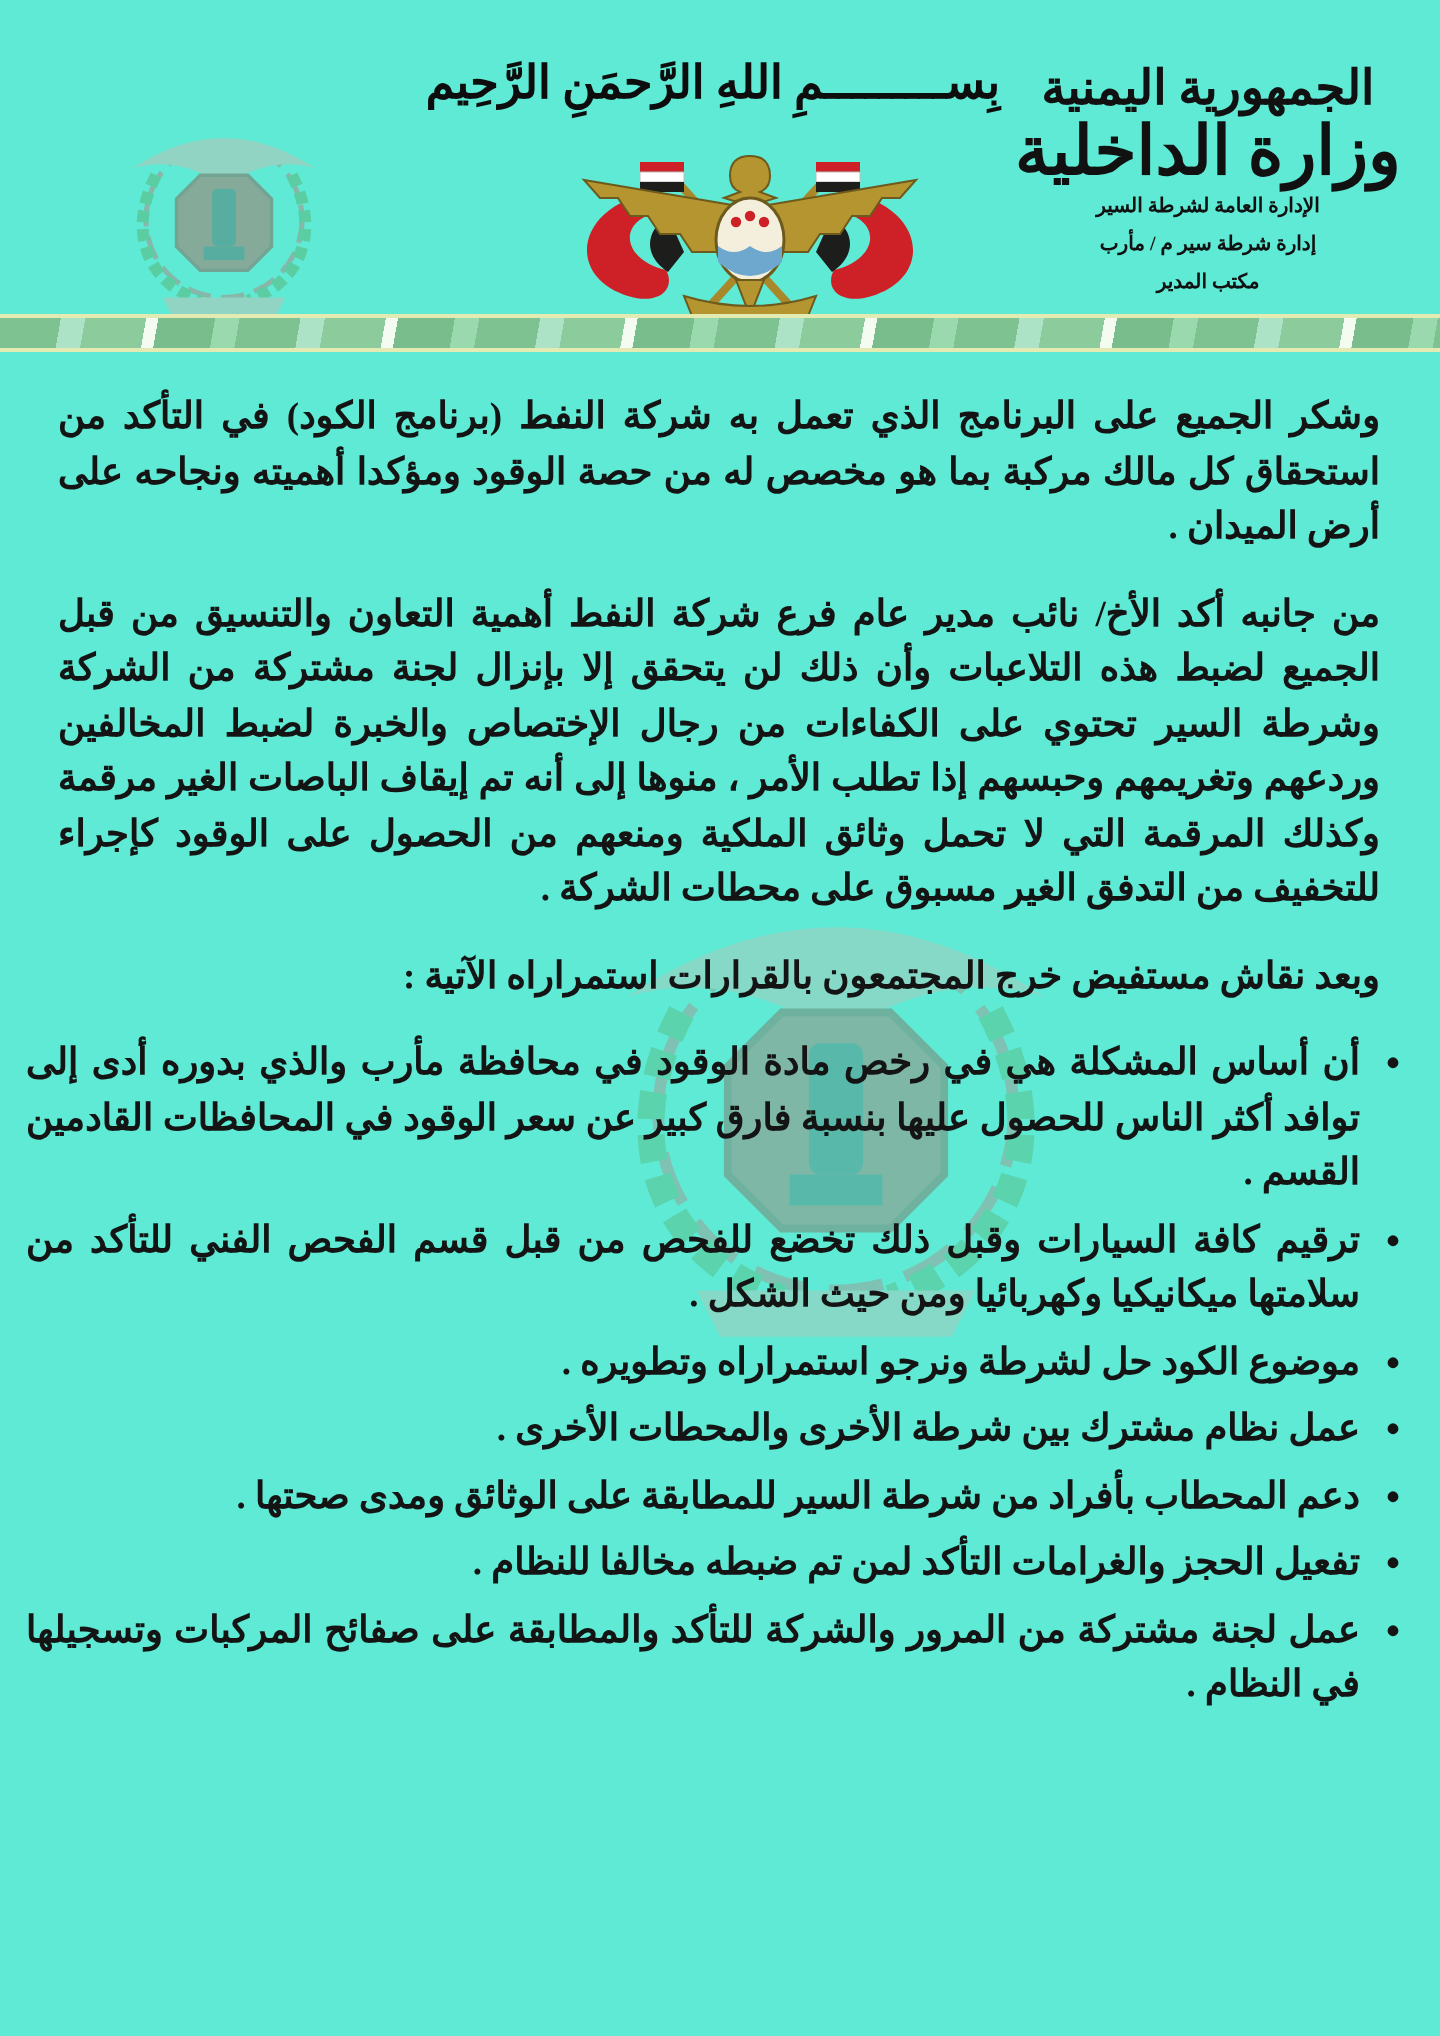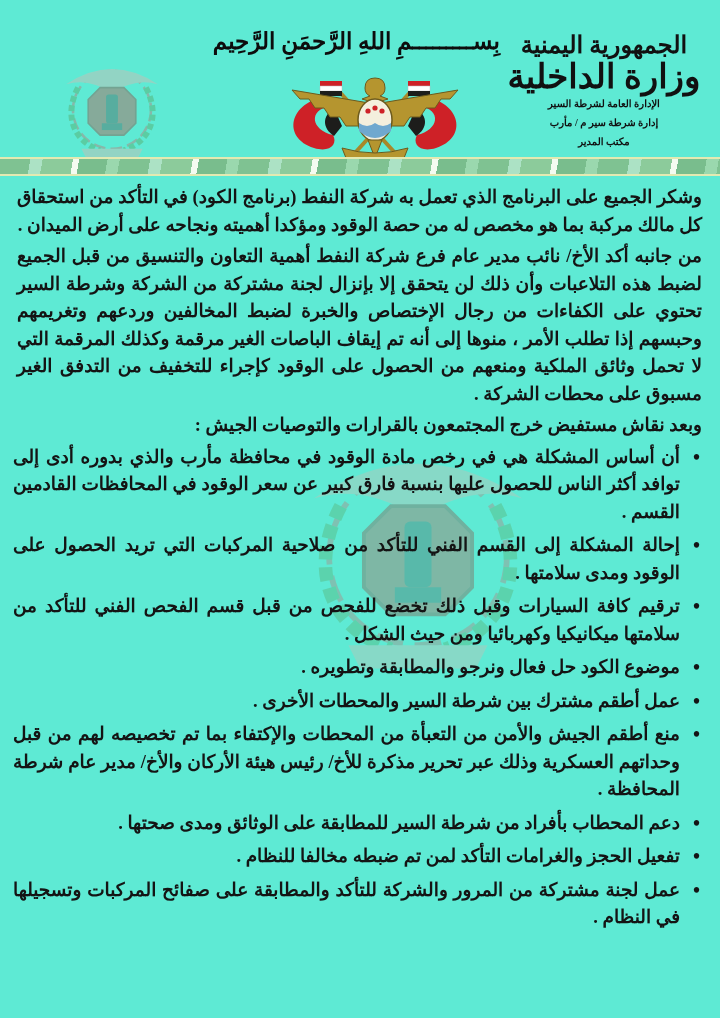--- a/index.html
+++ b/index.html
@@ -42,7 +42,7 @@
     direction:rtl;text-align:justify;
     font-size:18.5px;font-weight:bold;color:#141414;line-height:27.5px;
   }
-  .body-text p{margin:4px;}
+  .body-text p{margin:16px;}
   .list-intro{margin:0;}
   ul.decisions{
     margin:2px 0 0 0;padding:0 26px 0 0;list-style:none;

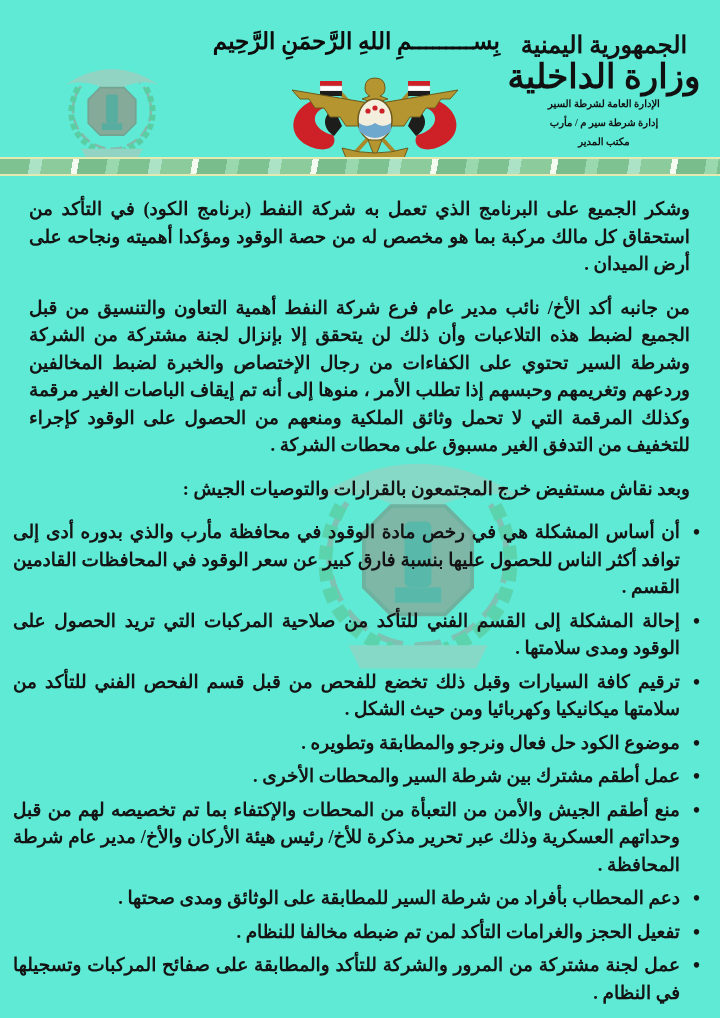--- a/index.html
+++ b/index.html
@@ -143,7 +143,7 @@
   <div class="body-text">
     <p>وشكر الجميع على البرنامج الذي تعمل به شركة النفط (برنامج الكود) في التأكد من استحقاق كل مالك مركبة بما هو مخصص له من حصة الوقود ومؤكدا أهميته ونجاحه على أرض الميدان .</p>
     <p>من جانبه أكد الأخ/ نائب مدير عام فرع شركة النفط أهمية التعاون والتنسيق من قبل الجميع لضبط هذه التلاعبات وأن ذلك لن يتحقق إلا بإنزال لجنة مشتركة من الشركة وشرطة السير تحتوي على الكفاءات من رجال الإختصاص والخبرة لضبط المخالفين وردعهم وتغريمهم وحبسهم إذا تطلب الأمر ، منوها إلى أنه تم إيقاف الباصات الغير مرقمة وكذلك المرقمة التي لا تحمل وثائق الملكية ومنعهم من الحصول على الوقود كإجراء للتخفيف من التدفق الغير مسبوق على محطات الشركة .</p>
-    <p class="list-intro">وبعد نقاش مستفيض خرج المجتمعون بالقرارات والتوصيات الجيش :</p>
+    <p class="list-intro">وبعد نقاش مستفيض خرج المجتمعون بالقرارات استمراراه الآتية :</p>
     <ul class="decisions">
       <li>أن أساس المشكلة هي في رخص مادة الوقود في محافظة مأرب والذي بدوره أدى إلى توافد أكثر الناس للحصول عليها بنسبة فارق كبير عن سعر الوقود في المحافظات القادمين القسم .</li>
       <li>إحالة المشكلة إلى القسم الفني للتأكد من صلاحية المركبات التي تريد الحصول على الوقود ومدى سلامتها .</li>

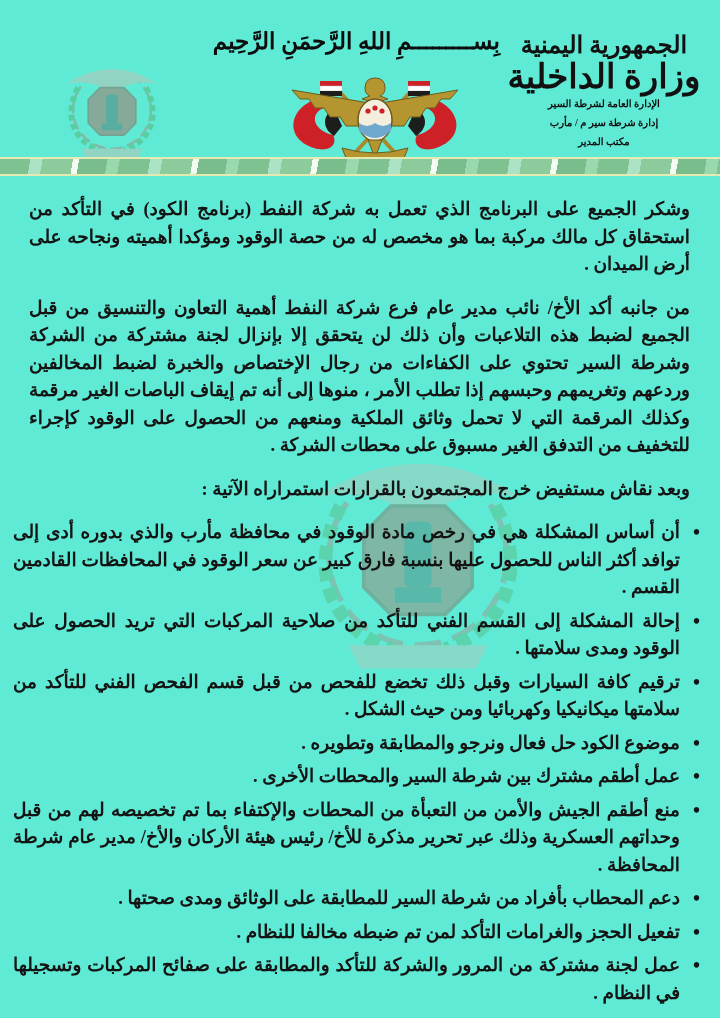--- a/index.html
+++ b/index.html
@@ -146,7 +146,6 @@
     <p class="list-intro">وبعد نقاش مستفيض خرج المجتمعون بالقرارات استمراراه الآتية :</p>
     <ul class="decisions">
       <li>أن أساس المشكلة هي في رخص مادة الوقود في محافظة مأرب والذي بدوره أدى إلى توافد أكثر الناس للحصول عليها بنسبة فارق كبير عن سعر الوقود في المحافظات القادمين القسم .</li>
-      <li>إحالة المشكلة إلى القسم الفني للتأكد من صلاحية المركبات التي تريد الحصول على الوقود ومدى سلامتها .</li>
       <li>ترقيم كافة السيارات وقبل ذلك تخضع للفحص من قبل قسم الفحص الفني للتأكد من سلامتها ميكانيكيا وكهربائيا ومن حيث الشكل .</li>
       <li>موضوع الكود حل فعال ونرجو والمطابقة وتطويره .</li>
       <li>عمل أطقم مشترك بين شرطة السير والمحطات الأخرى .</li>

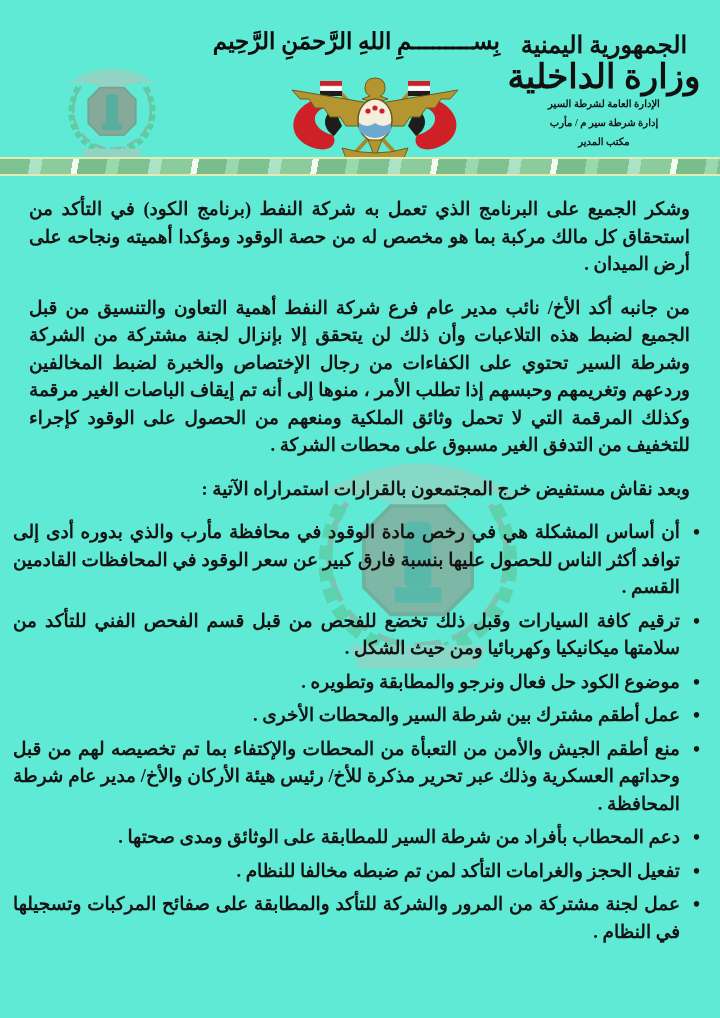--- a/index.html
+++ b/index.html
@@ -147,7 +147,7 @@
     <ul class="decisions">
       <li>أن أساس المشكلة هي في رخص مادة الوقود في محافظة مأرب والذي بدوره أدى إلى توافد أكثر الناس للحصول عليها بنسبة فارق كبير عن سعر الوقود في المحافظات القادمين القسم .</li>
       <li>ترقيم كافة السيارات وقبل ذلك تخضع للفحص من قبل قسم الفحص الفني للتأكد من سلامتها ميكانيكيا وكهربائيا ومن حيث الشكل .</li>
-      <li>موضوع الكود حل فعال ونرجو والمطابقة وتطويره .</li>
+      <li>موضوع الكود حل لشرطة ونرجو استمراراه وتطويره .</li>
       <li>عمل أطقم مشترك بين شرطة السير والمحطات الأخرى .</li>
       <li>منع أطقم الجيش والأمن من التعبأة من المحطات والإكتفاء بما تم تخصيصه لهم من قبل وحداتهم العسكرية وذلك عبر تحرير مذكرة للأخ/ رئيس هيئة الأركان والأخ/ مدير عام شرطة المحافظة .</li>
       <li>دعم المحطاب بأفراد من شرطة السير للمطابقة على الوثائق ومدى صحتها .</li>

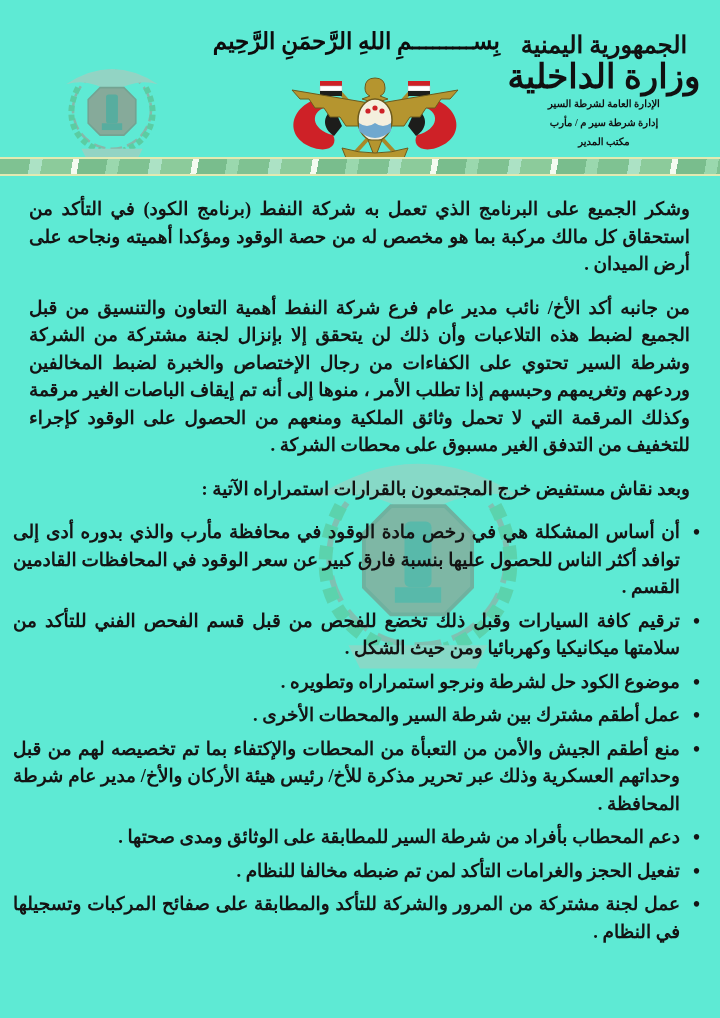--- a/index.html
+++ b/index.html
@@ -148,7 +148,7 @@
       <li>أن أساس المشكلة هي في رخص مادة الوقود في محافظة مأرب والذي بدوره أدى إلى توافد أكثر الناس للحصول عليها بنسبة فارق كبير عن سعر الوقود في المحافظات القادمين القسم .</li>
       <li>ترقيم كافة السيارات وقبل ذلك تخضع للفحص من قبل قسم الفحص الفني للتأكد من سلامتها ميكانيكيا وكهربائيا ومن حيث الشكل .</li>
       <li>موضوع الكود حل لشرطة ونرجو استمراراه وتطويره .</li>
-      <li>عمل أطقم مشترك بين شرطة السير والمحطات الأخرى .</li>
+      <li>عمل نظام مشترك بين شرطة الأخرى والمحطات الأخرى .</li>
       <li>منع أطقم الجيش والأمن من التعبأة من المحطات والإكتفاء بما تم تخصيصه لهم من قبل وحداتهم العسكرية وذلك عبر تحرير مذكرة للأخ/ رئيس هيئة الأركان والأخ/ مدير عام شرطة المحافظة .</li>
       <li>دعم المحطاب بأفراد من شرطة السير للمطابقة على الوثائق ومدى صحتها .</li>
       <li>تفعيل الحجز والغرامات التأكد لمن تم ضبطه مخالفا للنظام .</li>

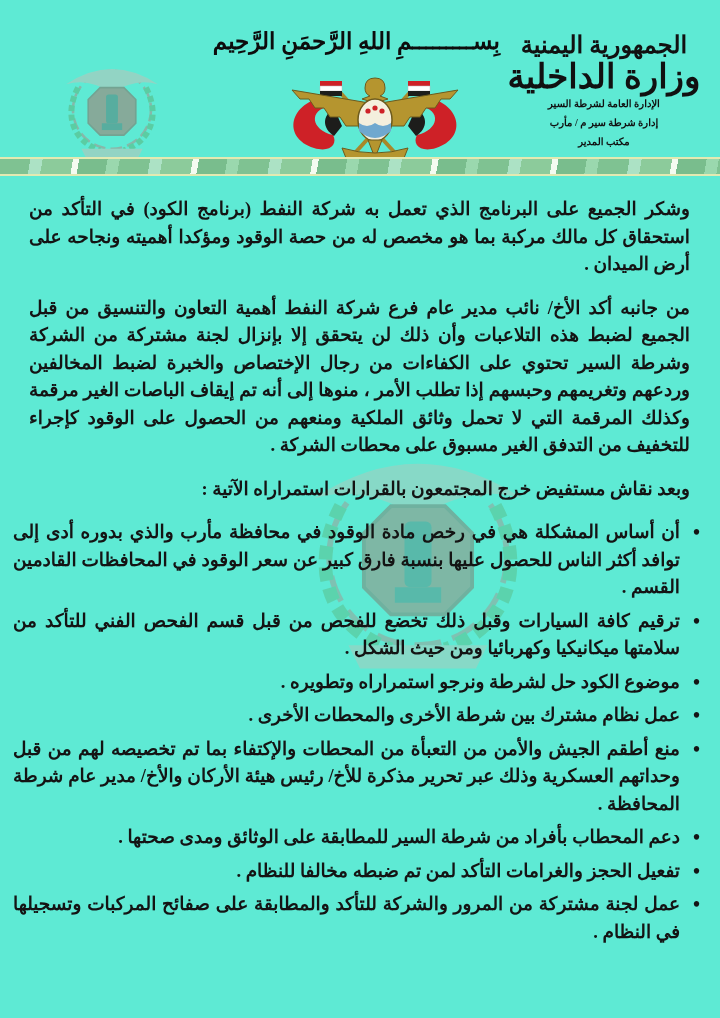--- a/index.html
+++ b/index.html
@@ -149,7 +149,6 @@
       <li>ترقيم كافة السيارات وقبل ذلك تخضع للفحص من قبل قسم الفحص الفني للتأكد من سلامتها ميكانيكيا وكهربائيا ومن حيث الشكل .</li>
       <li>موضوع الكود حل لشرطة ونرجو استمراراه وتطويره .</li>
       <li>عمل نظام مشترك بين شرطة الأخرى والمحطات الأخرى .</li>
-      <li>منع أطقم الجيش والأمن من التعبأة من المحطات والإكتفاء بما تم تخصيصه لهم من قبل وحداتهم العسكرية وذلك عبر تحرير مذكرة للأخ/ رئيس هيئة الأركان والأخ/ مدير عام شرطة المحافظة .</li>
       <li>دعم المحطاب بأفراد من شرطة السير للمطابقة على الوثائق ومدى صحتها .</li>
       <li>تفعيل الحجز والغرامات التأكد لمن تم ضبطه مخالفا للنظام .</li>
       <li>عمل لجنة مشتركة من المرور والشركة للتأكد والمطابقة على صفائح المركبات وتسجيلها في النظام .</li>

